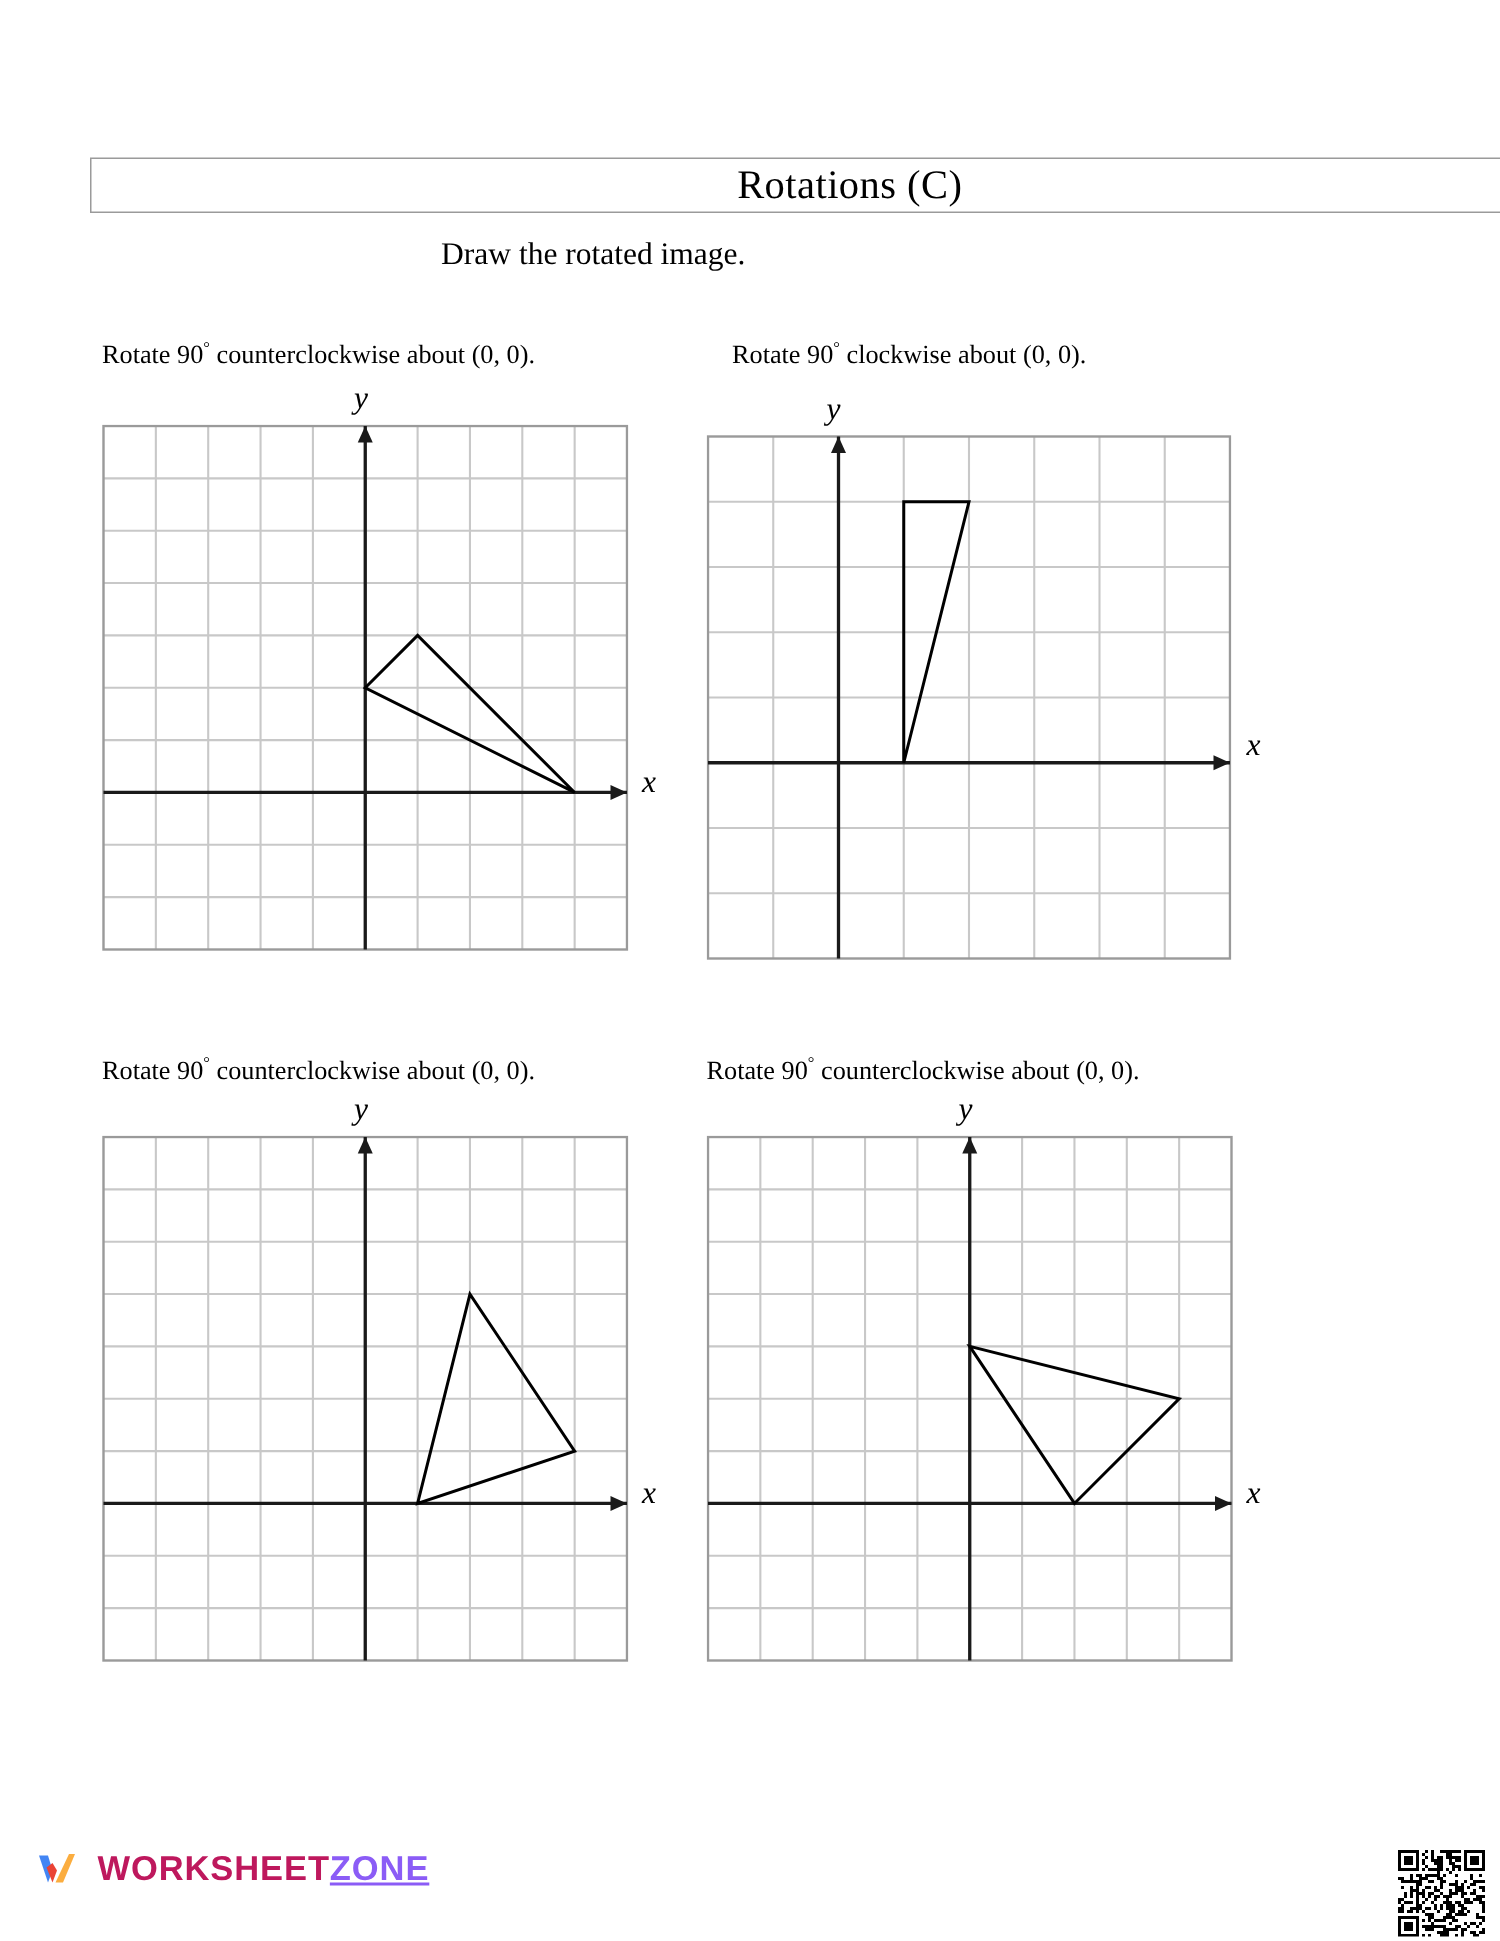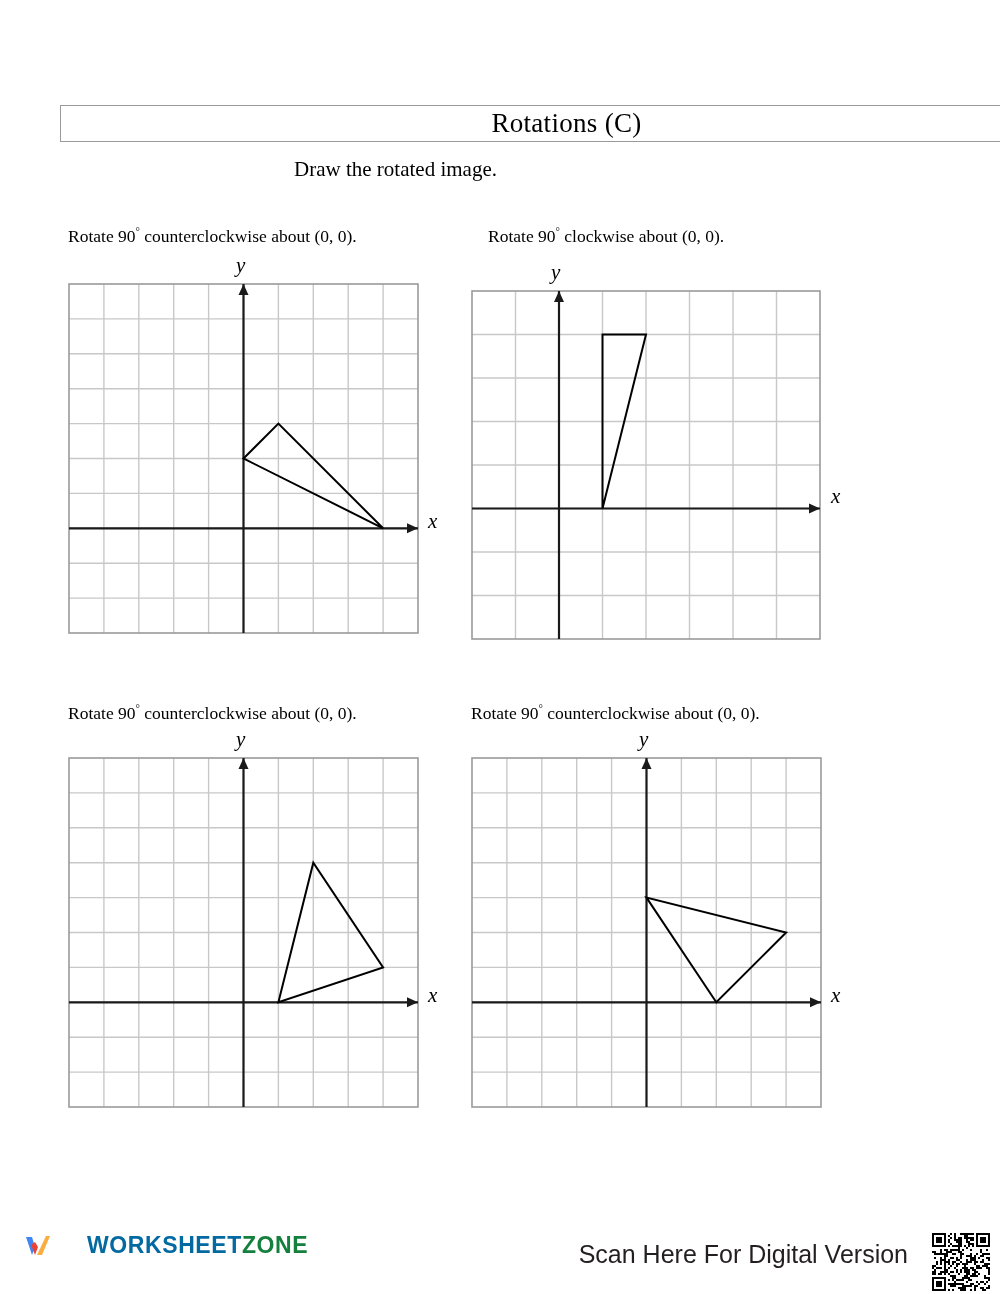--- a/index.html
+++ b/index.html
@@ -101,7 +101,7 @@
     letter-spacing: .6px;
     line-height: 1;
   }
-  .logo-w { color: #0369a1; margin-left: 22px; }
+  .logo-w { color: #be185d; }
   .logo-z { color: #15803d; }
 
   .scan-text {

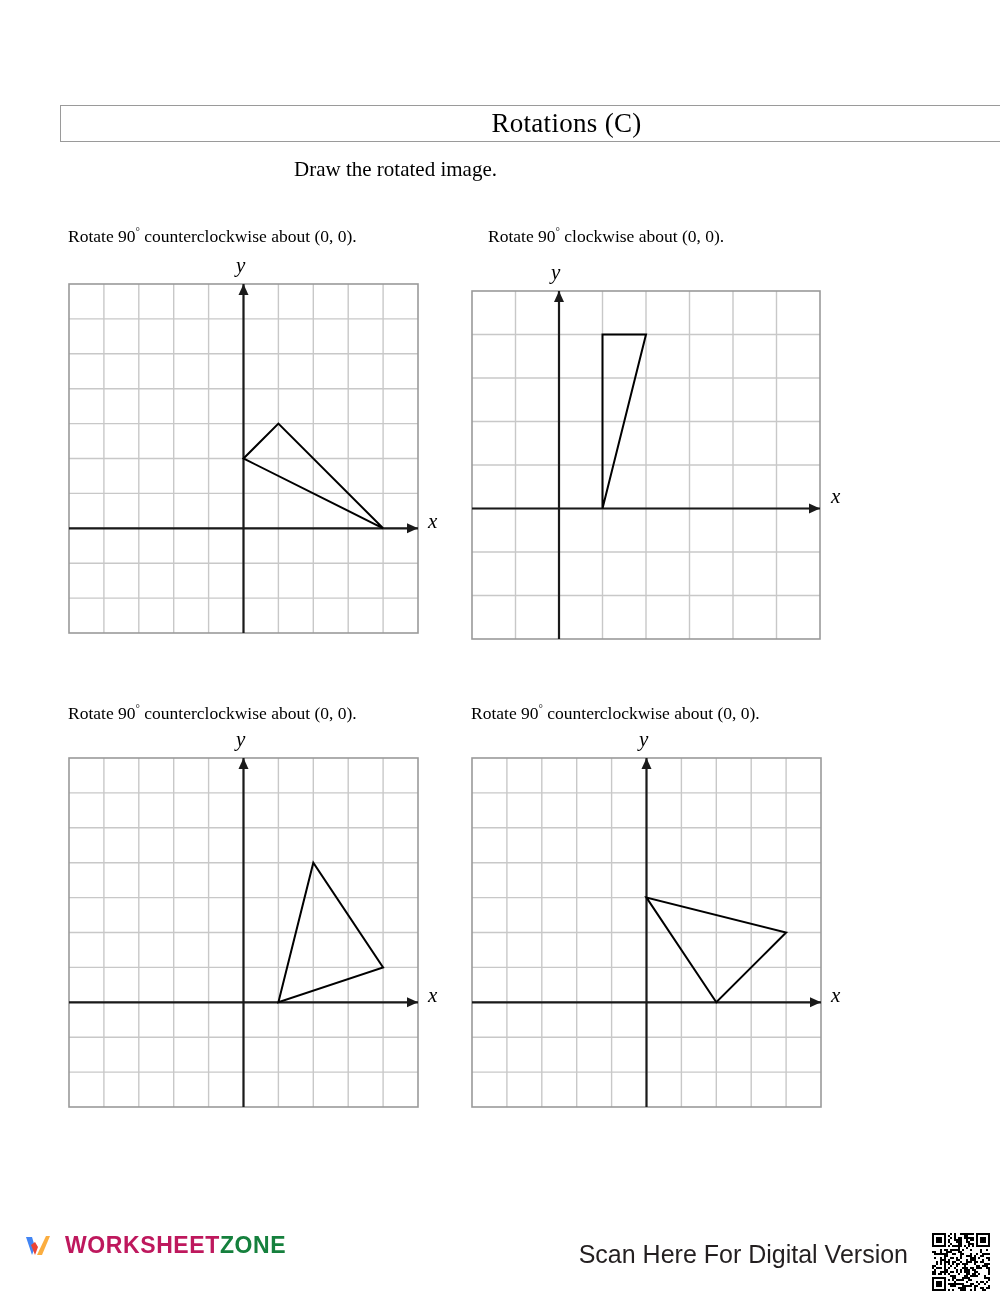--- a/index.html
+++ b/index.html
@@ -102,7 +102,7 @@
     line-height: 1;
   }
   .logo-w { color: #be185d; }
-  .logo-z { color: #15803d; }
+  .logo-z { color: #8b5cf6; text-decoration: underline; }
 
   .scan-text {
     position: absolute;

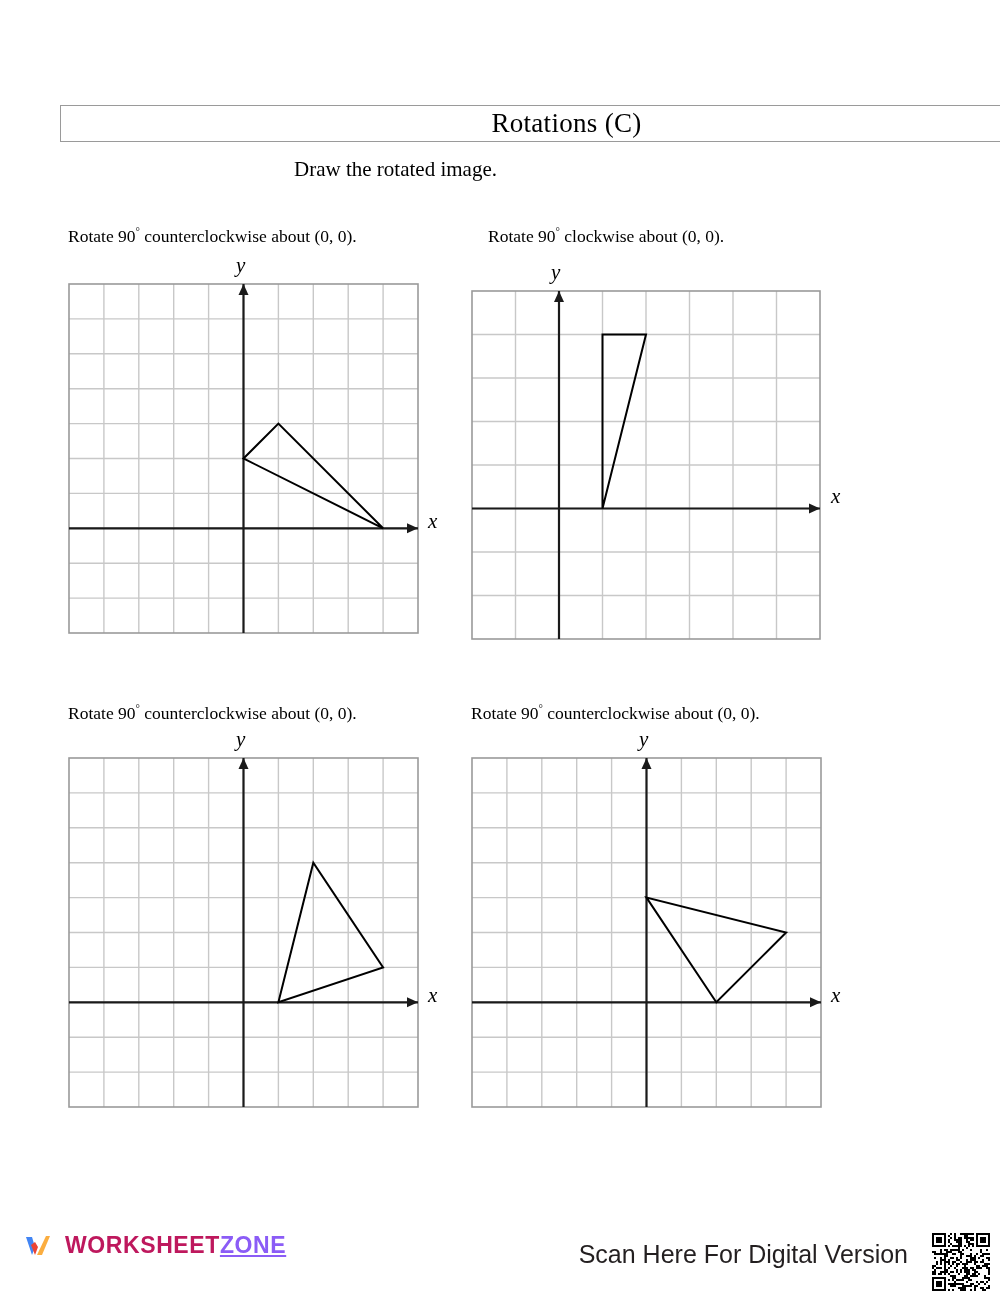--- a/index.html
+++ b/index.html
@@ -280,7 +280,6 @@
     </svg>
     <div class="logo-text"><span class="logo-w">WORKSHEET</span><span class="logo-z">ZONE</span></div>
   </div>
-  <div class="scan-text">Scan Here For Digital Version</div>
   <svg class="qr" viewBox="0 0 29 29" shape-rendering="crispEdges">
       <rect x="0" y="0" width="29" height="29" fill="#fff"></rect>
       <rect x="0" y="0" width="7" height="7" fill="#000"></rect>

